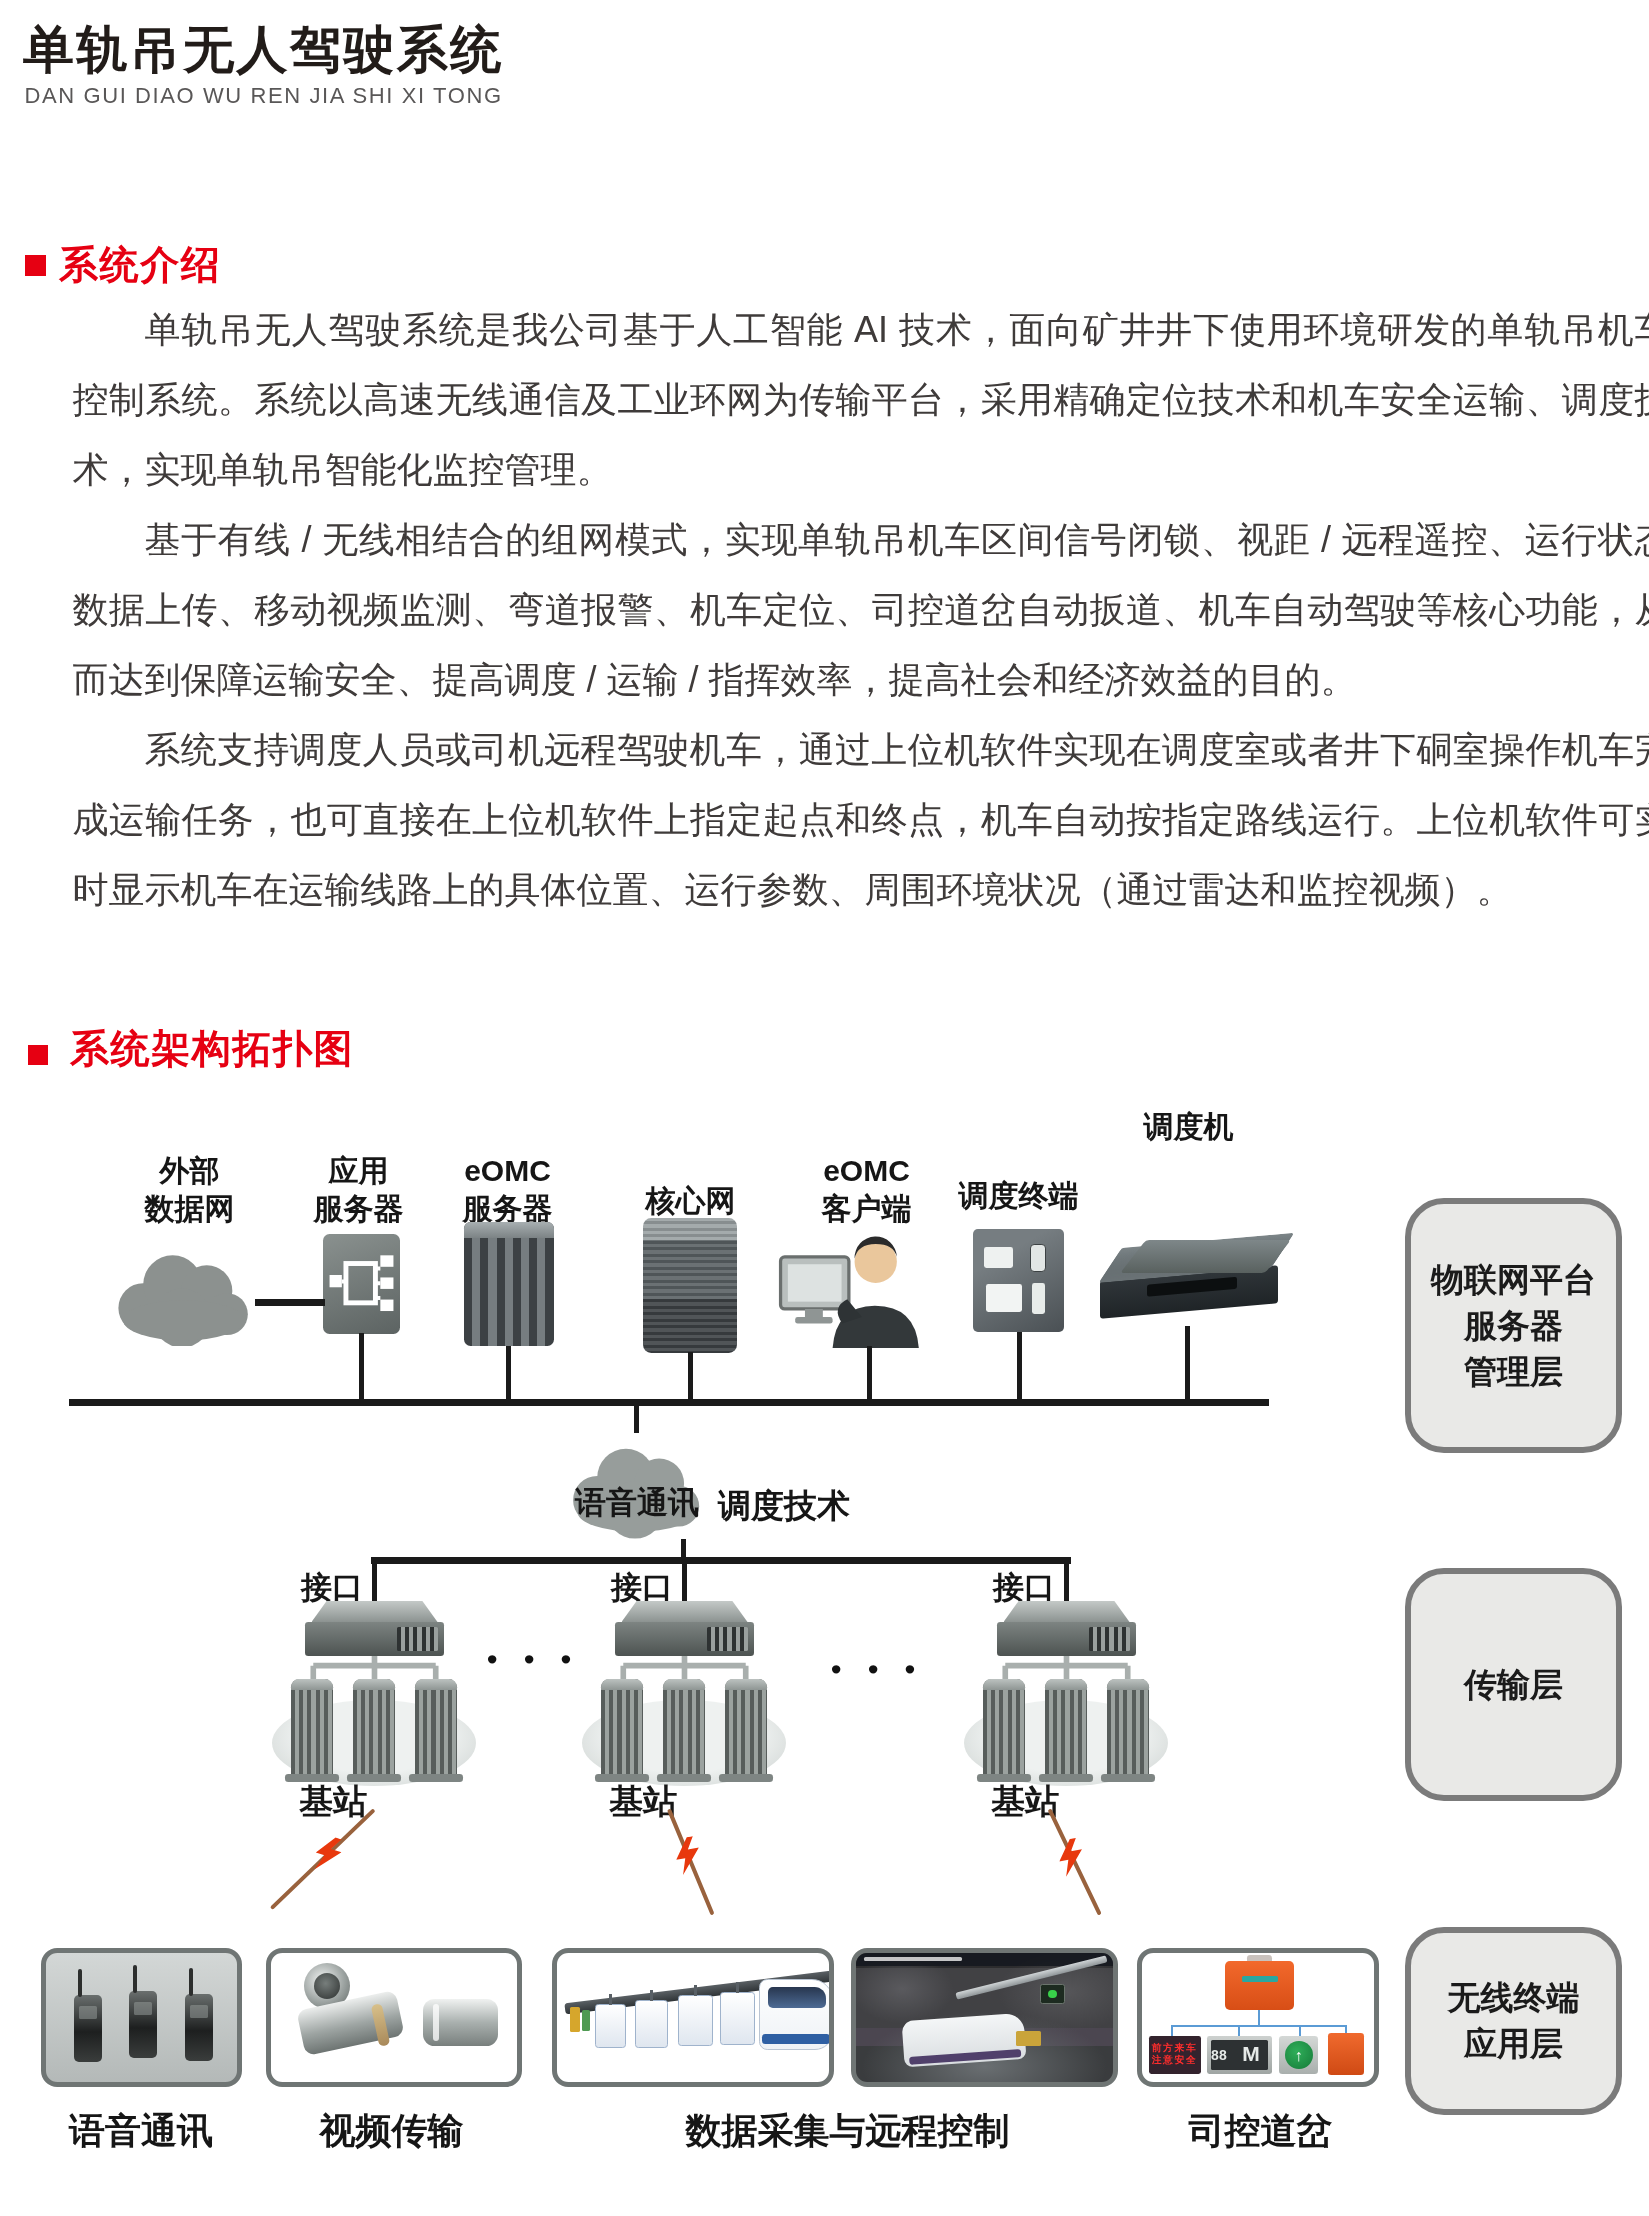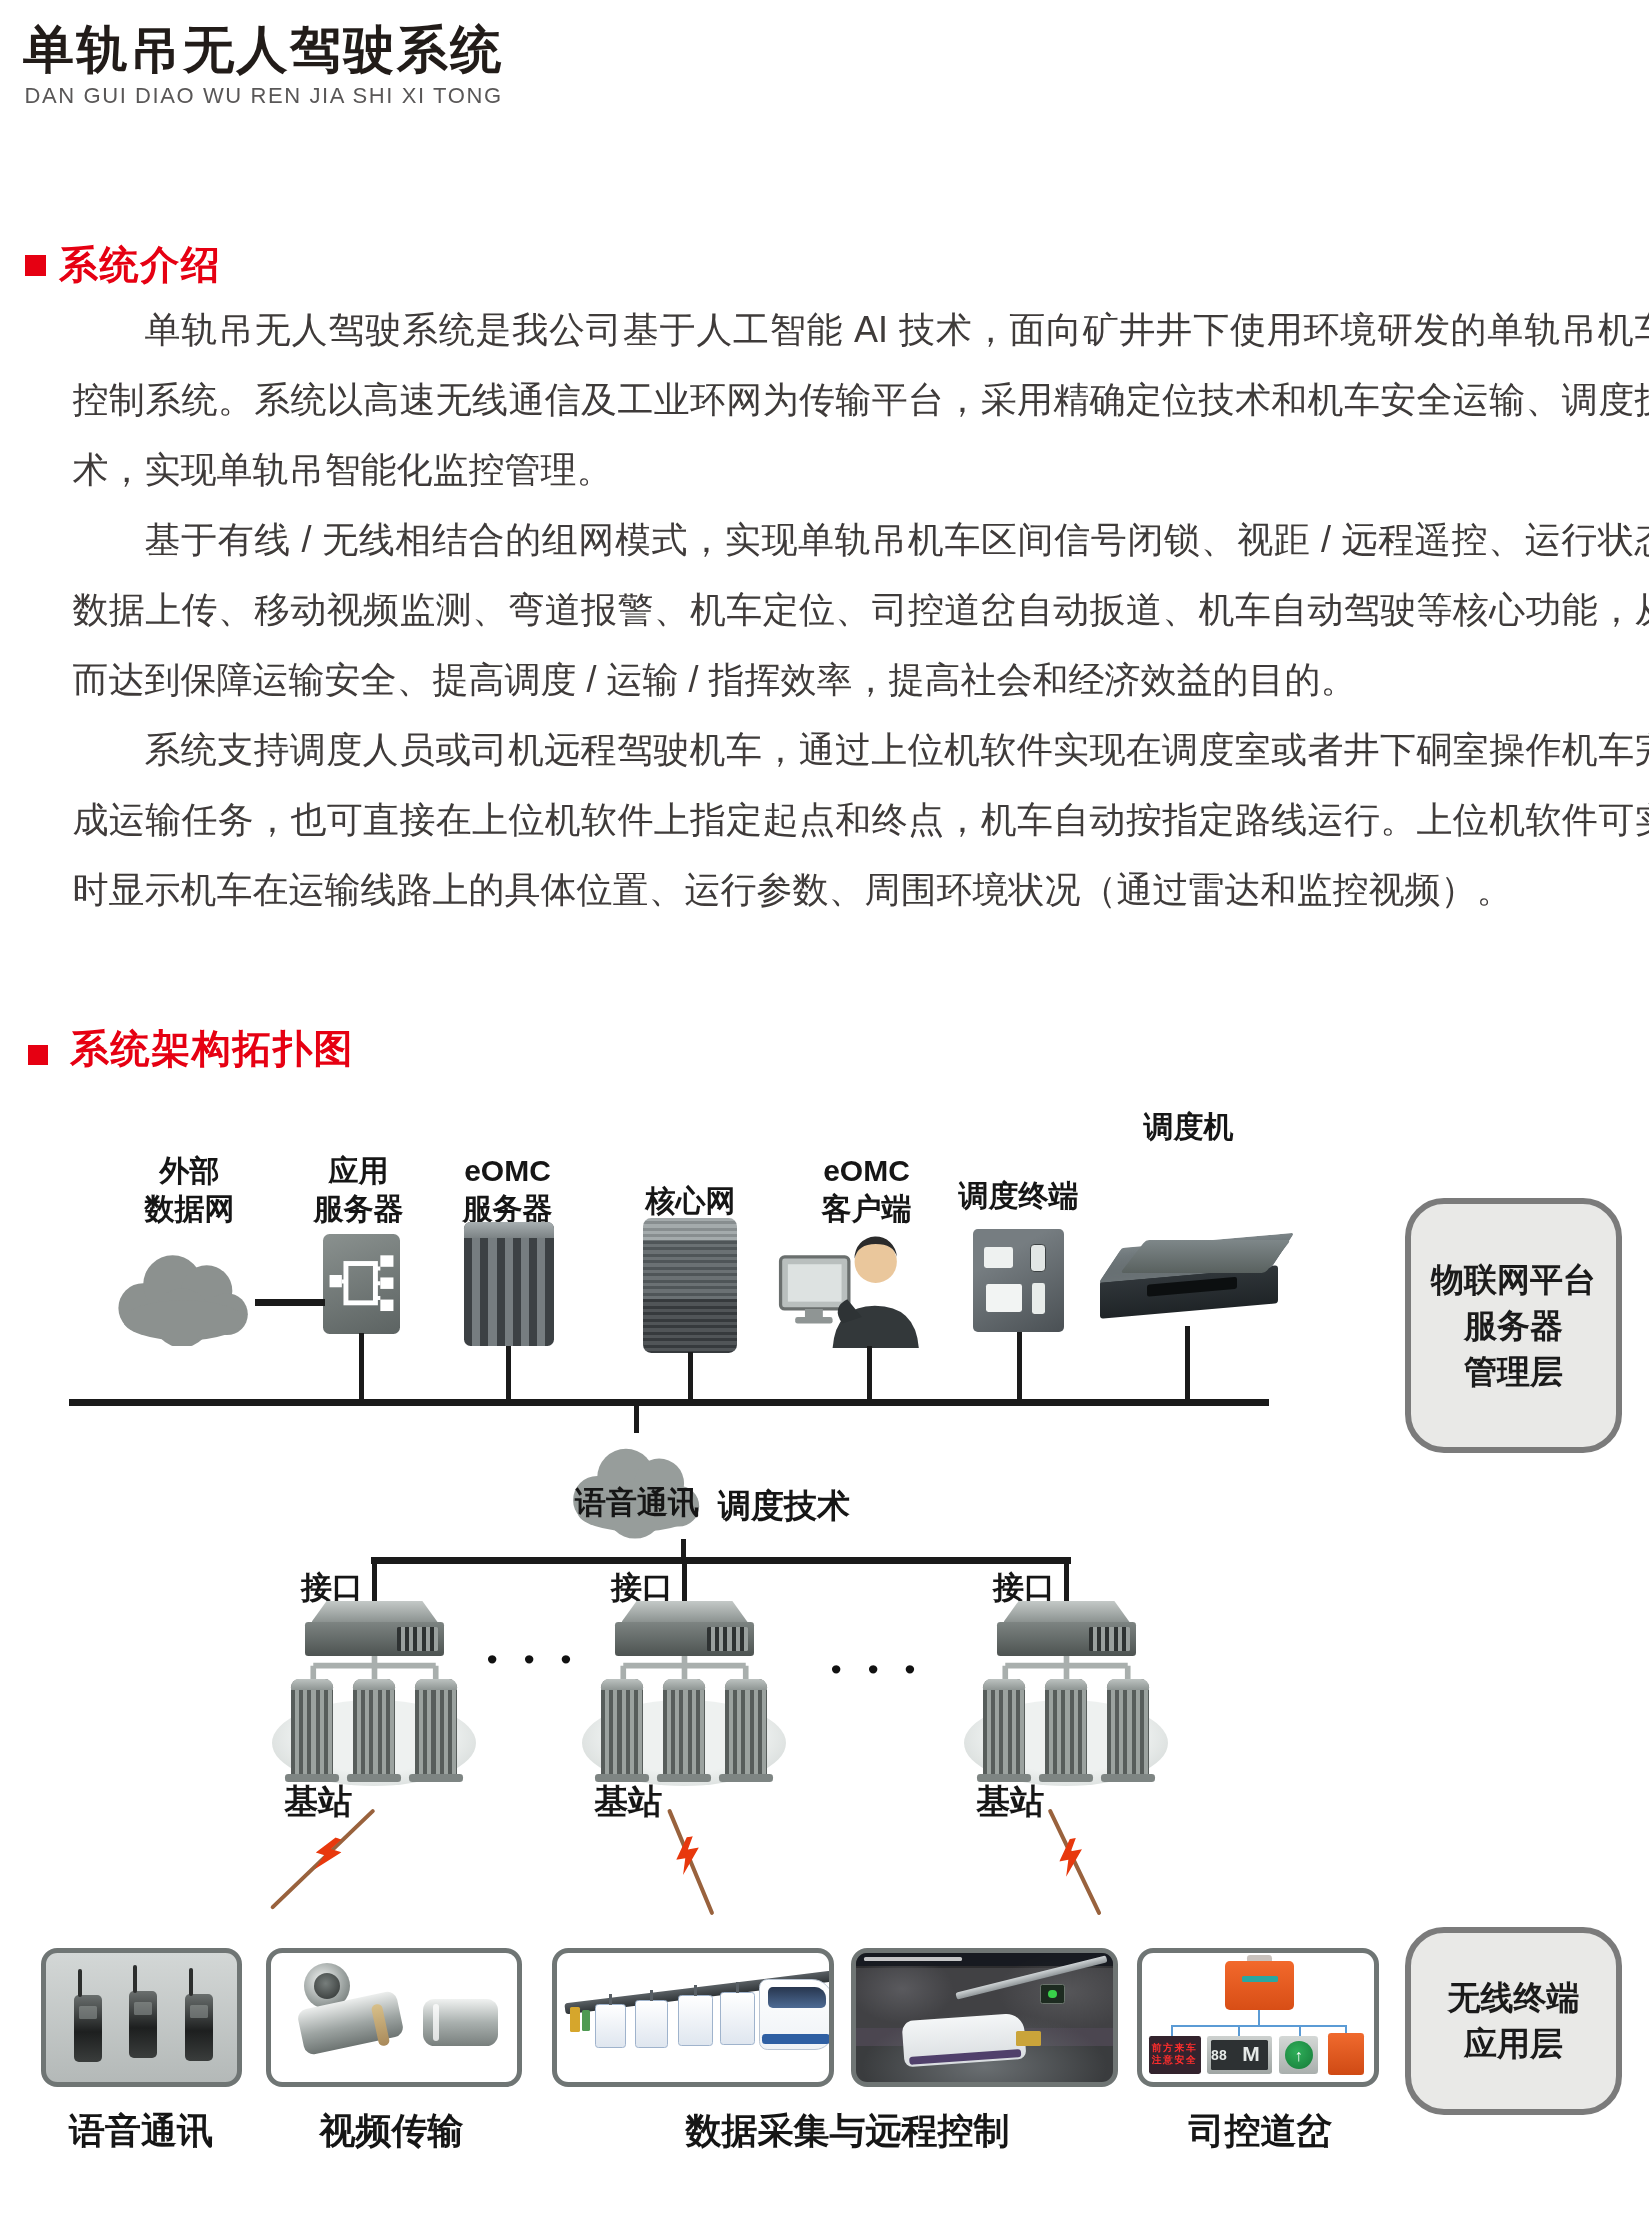--- a/index.html
+++ b/index.html
@@ -355,6 +355,9 @@
 服务器
 管理层</div>
   </div>
+  <div class="abs layerbox" style="top:1568px;height:233px;">
+    <div class="txt pre">传输层</div>
+  </div>
   <div class="abs layerbox" style="top:1927px;height:188px;">
     <div class="txt pre">无线终端
 应用层</div>

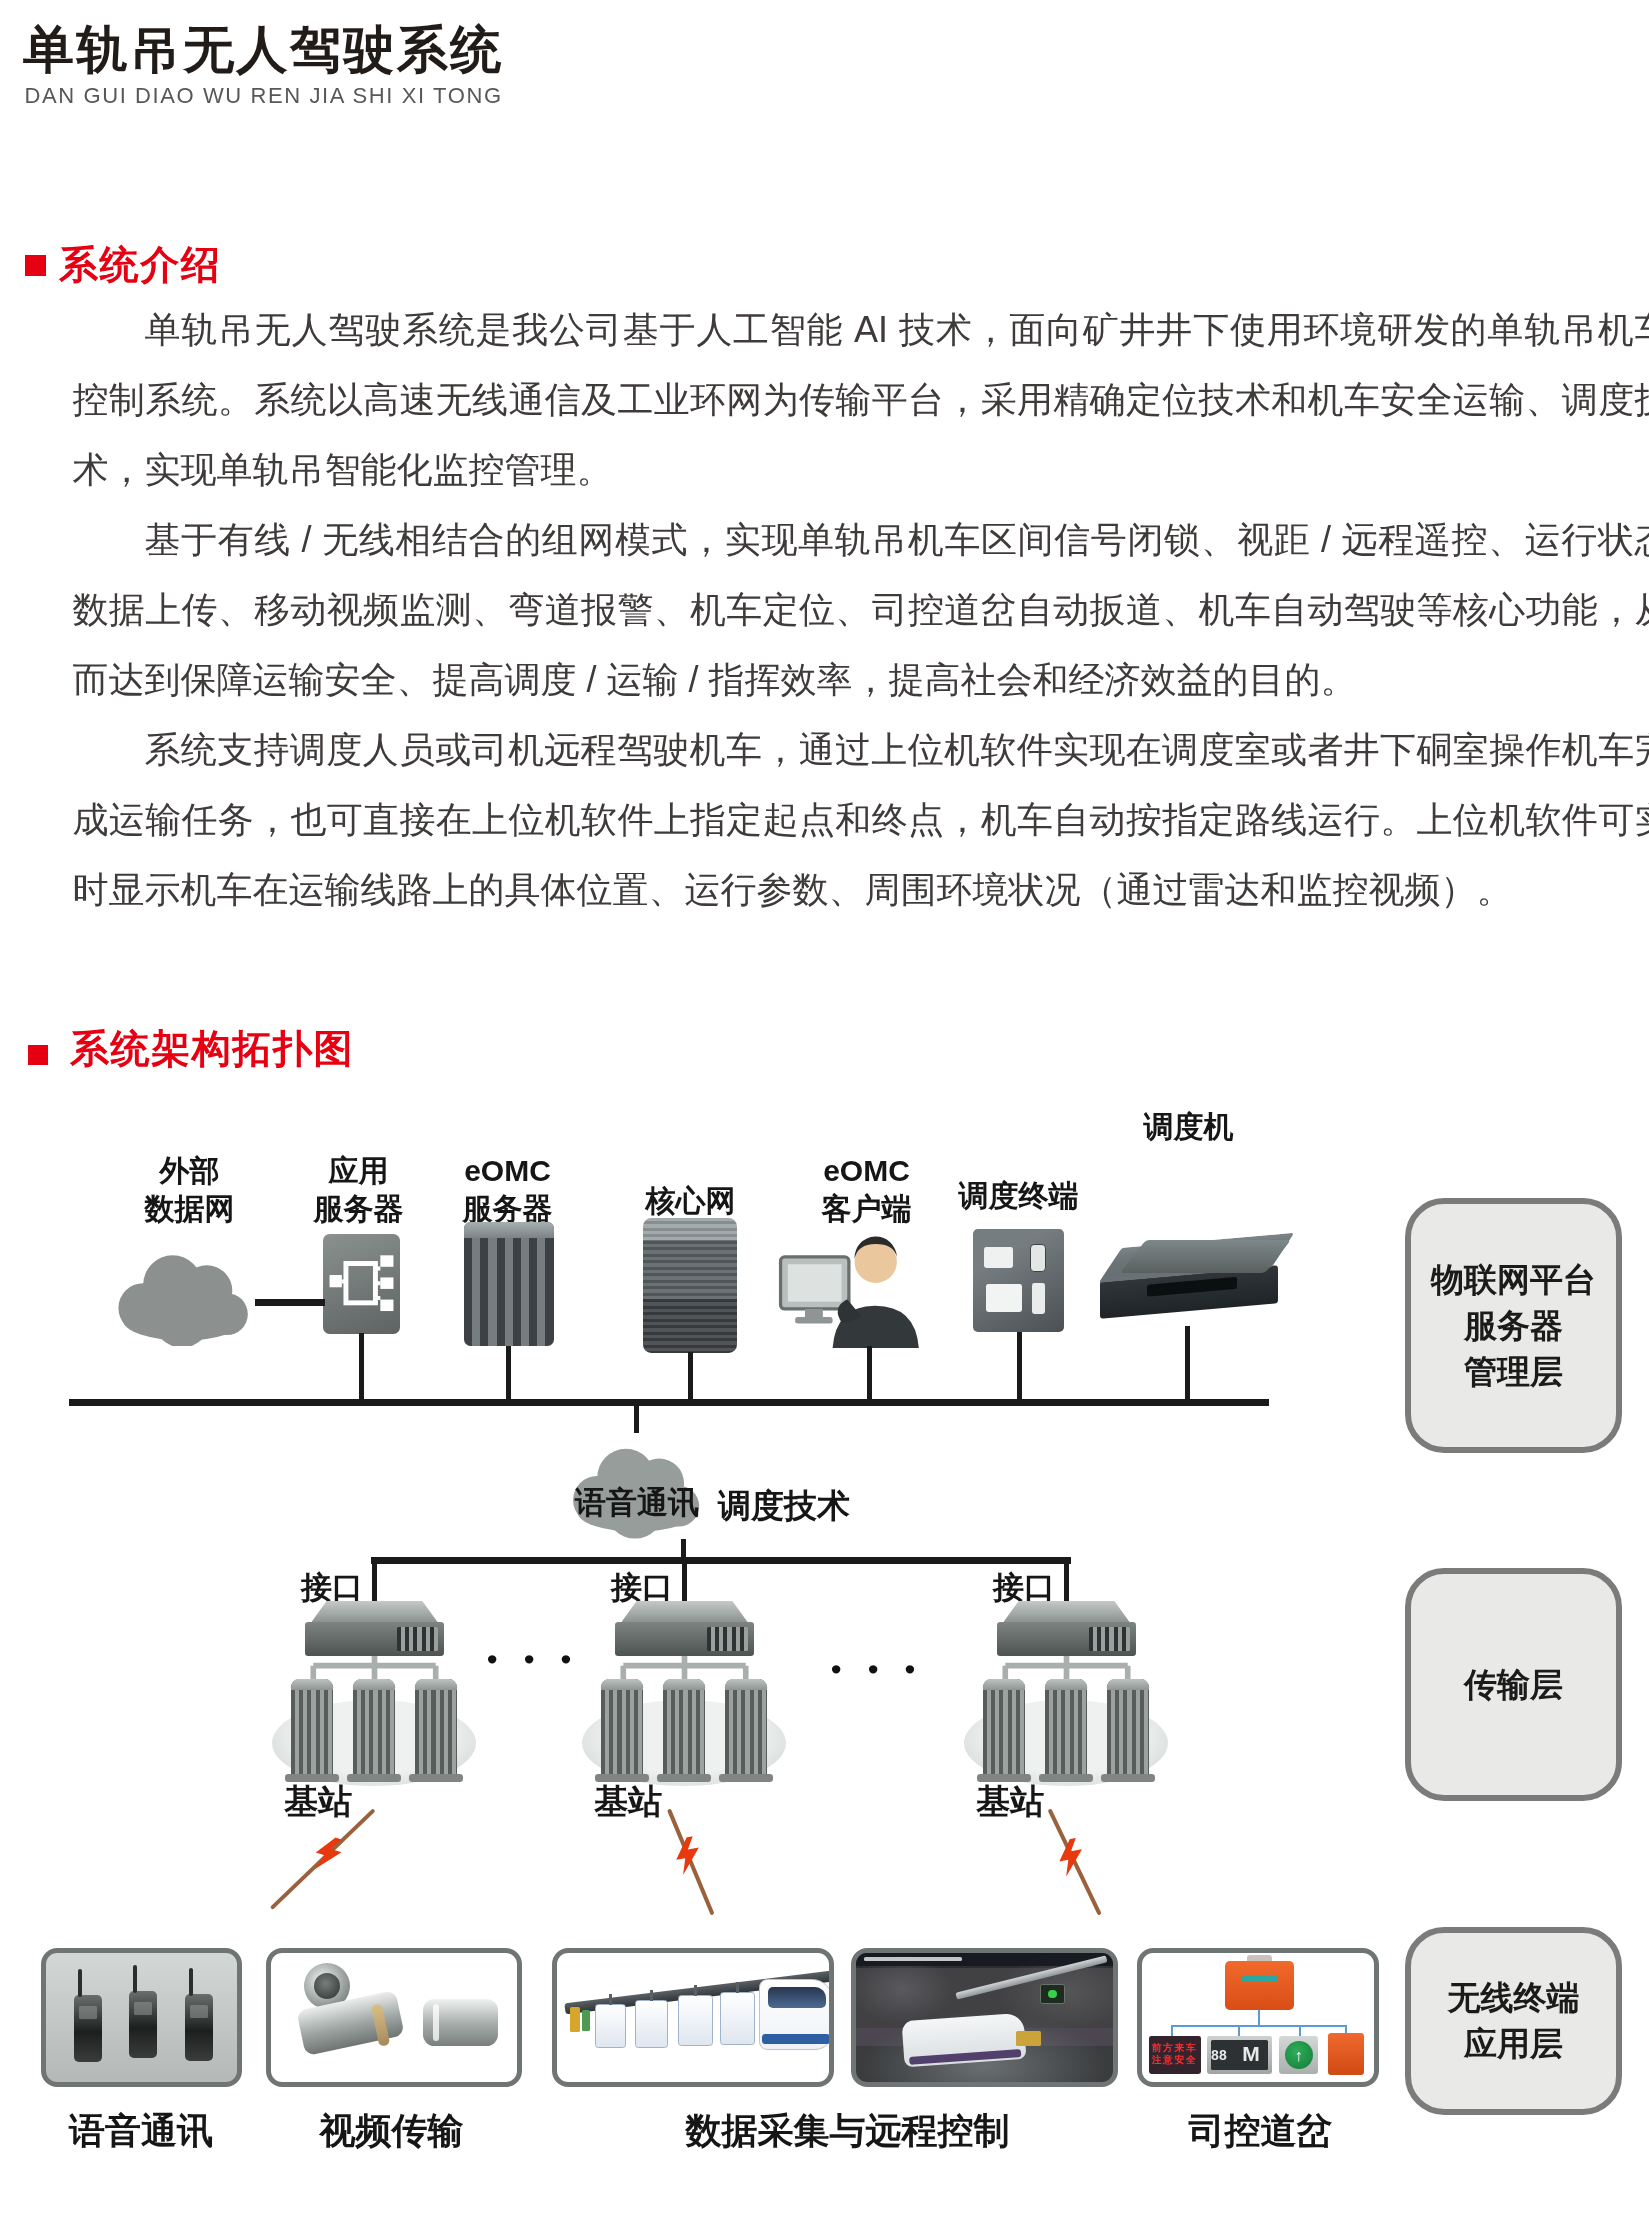--- a/index.html
+++ b/index.html
@@ -24,7 +24,7 @@
   .node-label{font-size:30px;font-weight:700;color:#161616;text-align:center;line-height:38px;}
   .line{background:#1a1a1a;}
   .small-label{font-size:31px;font-weight:700;color:#161616;}
-  .bs-label{font-size:34px;font-weight:700;color:#161616;text-align:left;}
+  .bs-label{font-size:34px;font-weight:700;color:#161616;text-align:center;}
   .bottom-label{font-size:36px;font-weight:700;color:#161616;text-align:center;top:2107px;}
 
   

